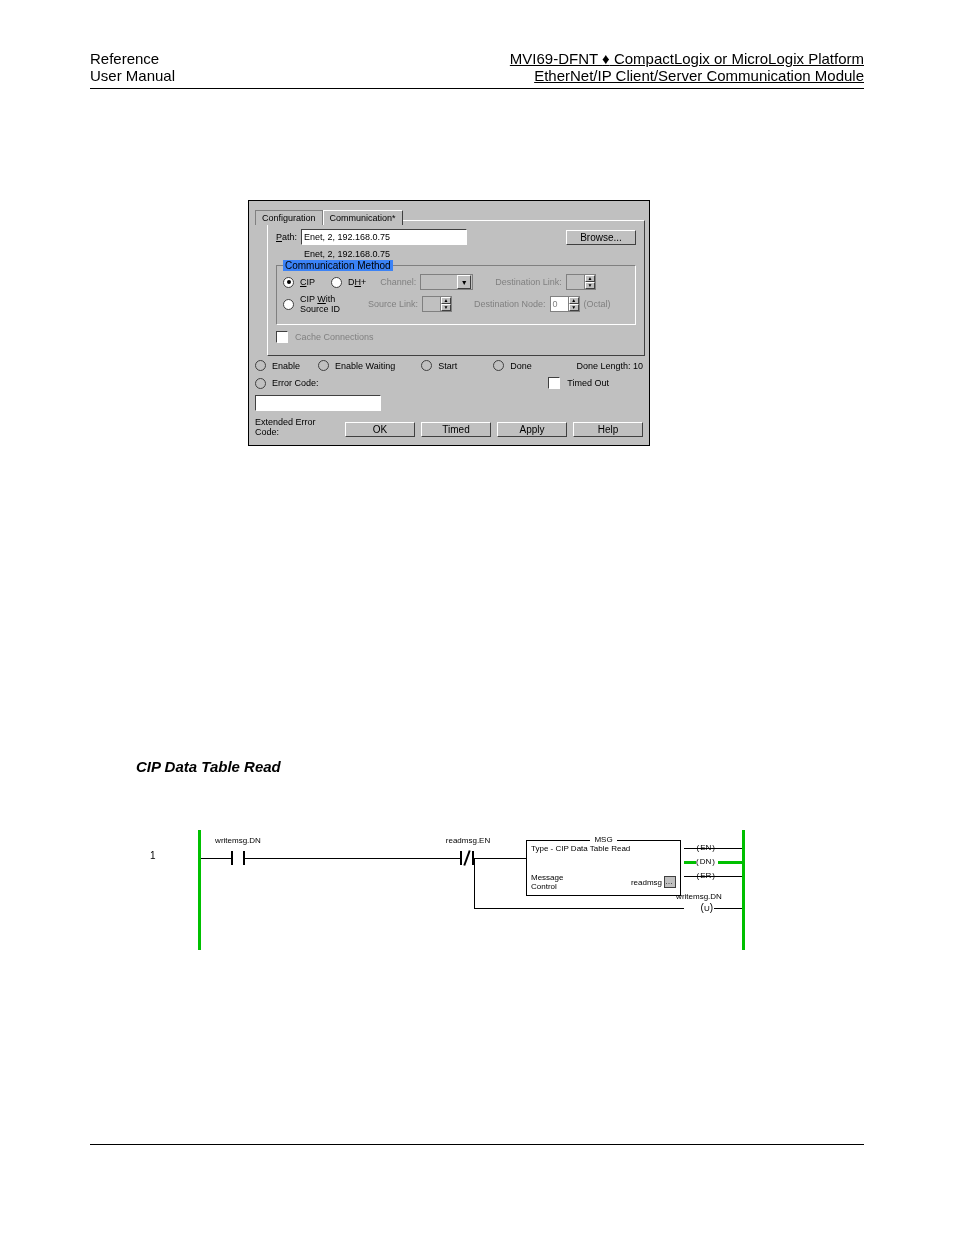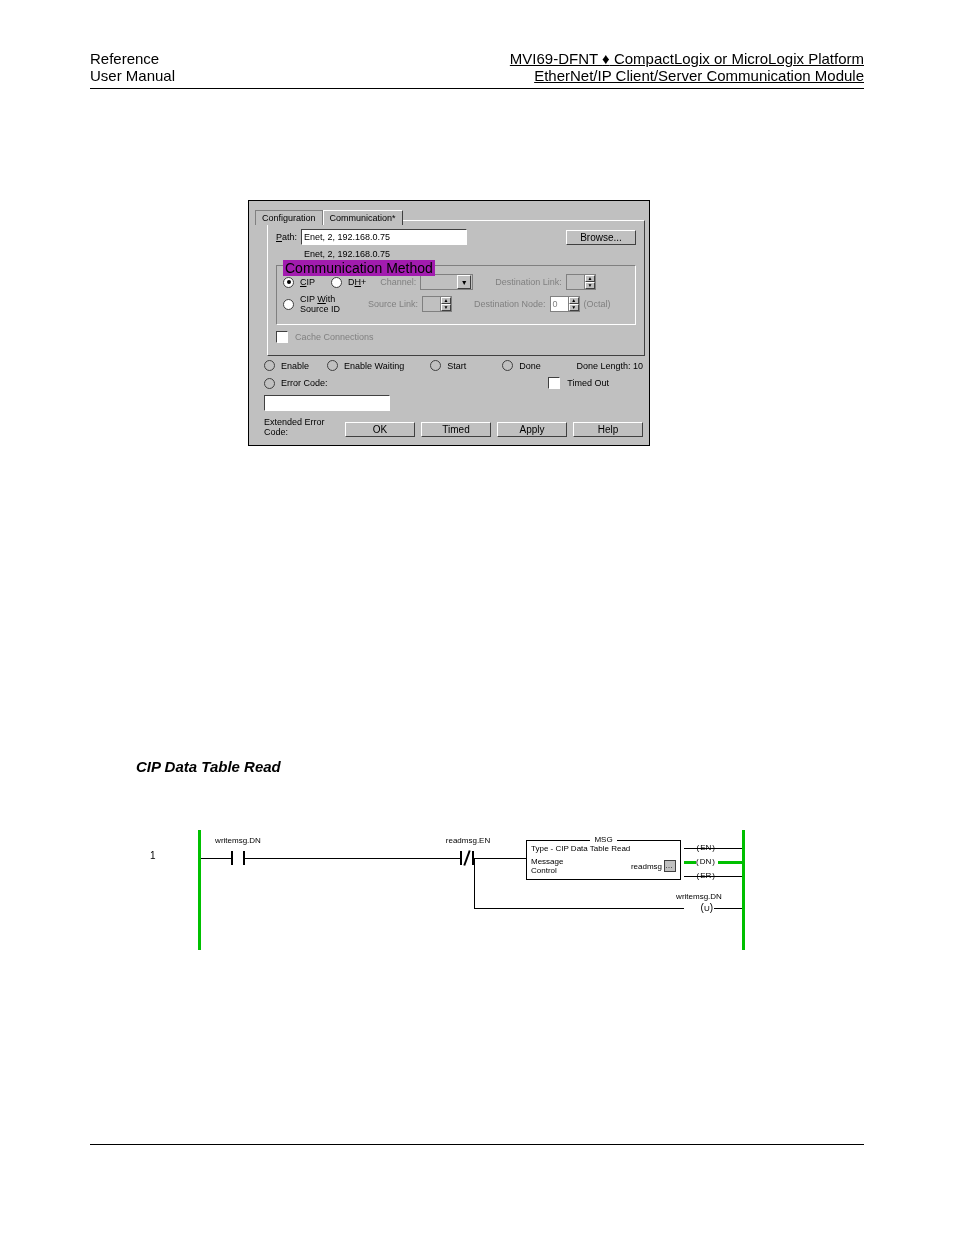--- a/index.html
+++ b/index.html
@@ -114,9 +114,9 @@
   .groupbox-title {
     position: absolute;
     top: -6px; left: 6px;
-    background: #a21caf;
+    background: #3b82f6;
     padding: 0 2px;
-    font-size: 14px;
+    font-size: 10px;
   }
   .radio {
     width: 9px; height: 9px;

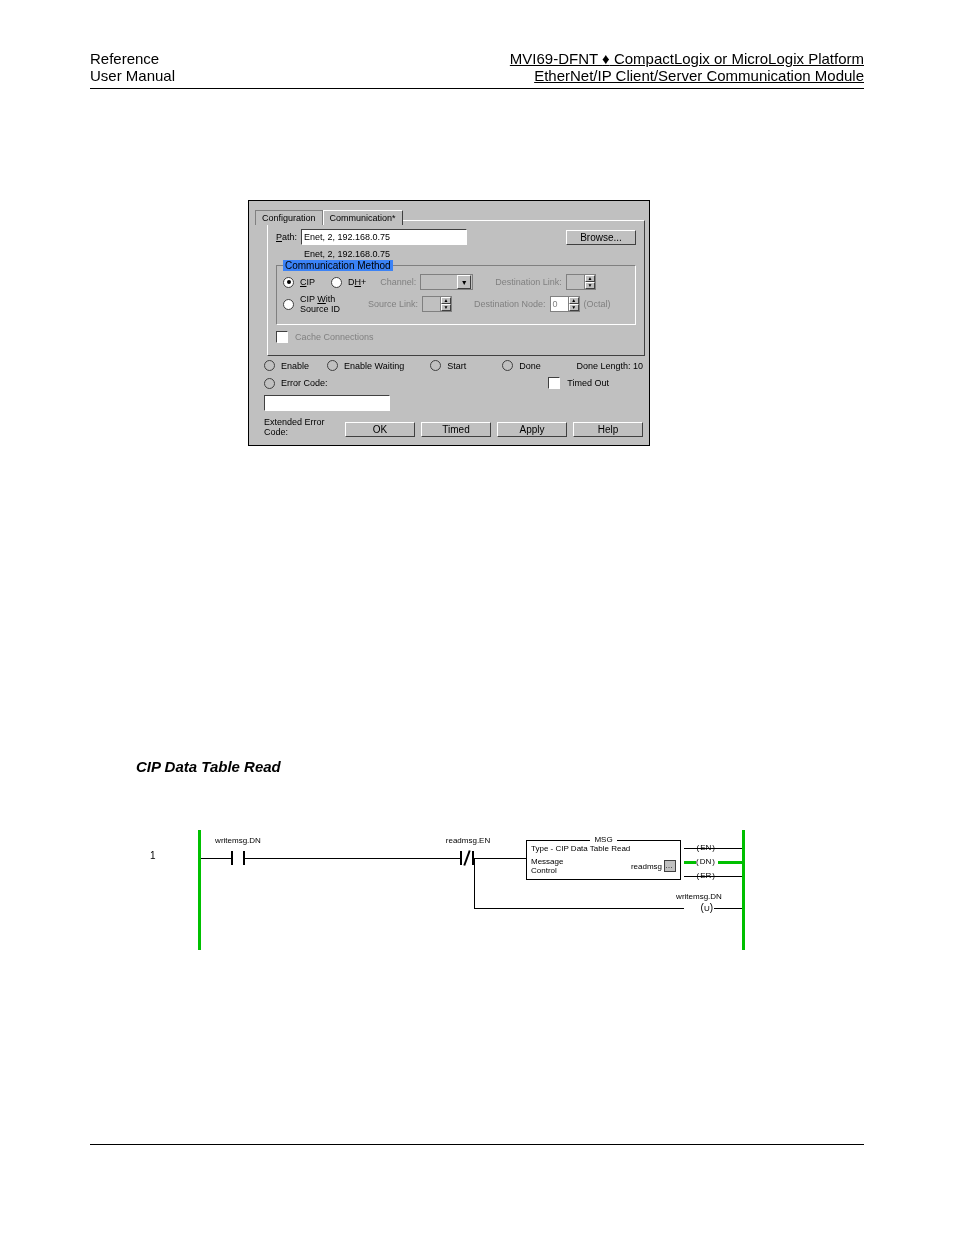--- a/index.html
+++ b/index.html
@@ -160,7 +160,7 @@
     border:1px solid #404040; background:#c0c0c0;
     display:inline-block; margin-right:2px;
   }
-  .bottom-area { padding: 0 6px 2px 15px; font-size:9px;}
+  .bottom-area { padding: 0 6px 2px 6px; font-size:9px;}
   .bottom-area .row { margin-bottom: 6px; }
 
   

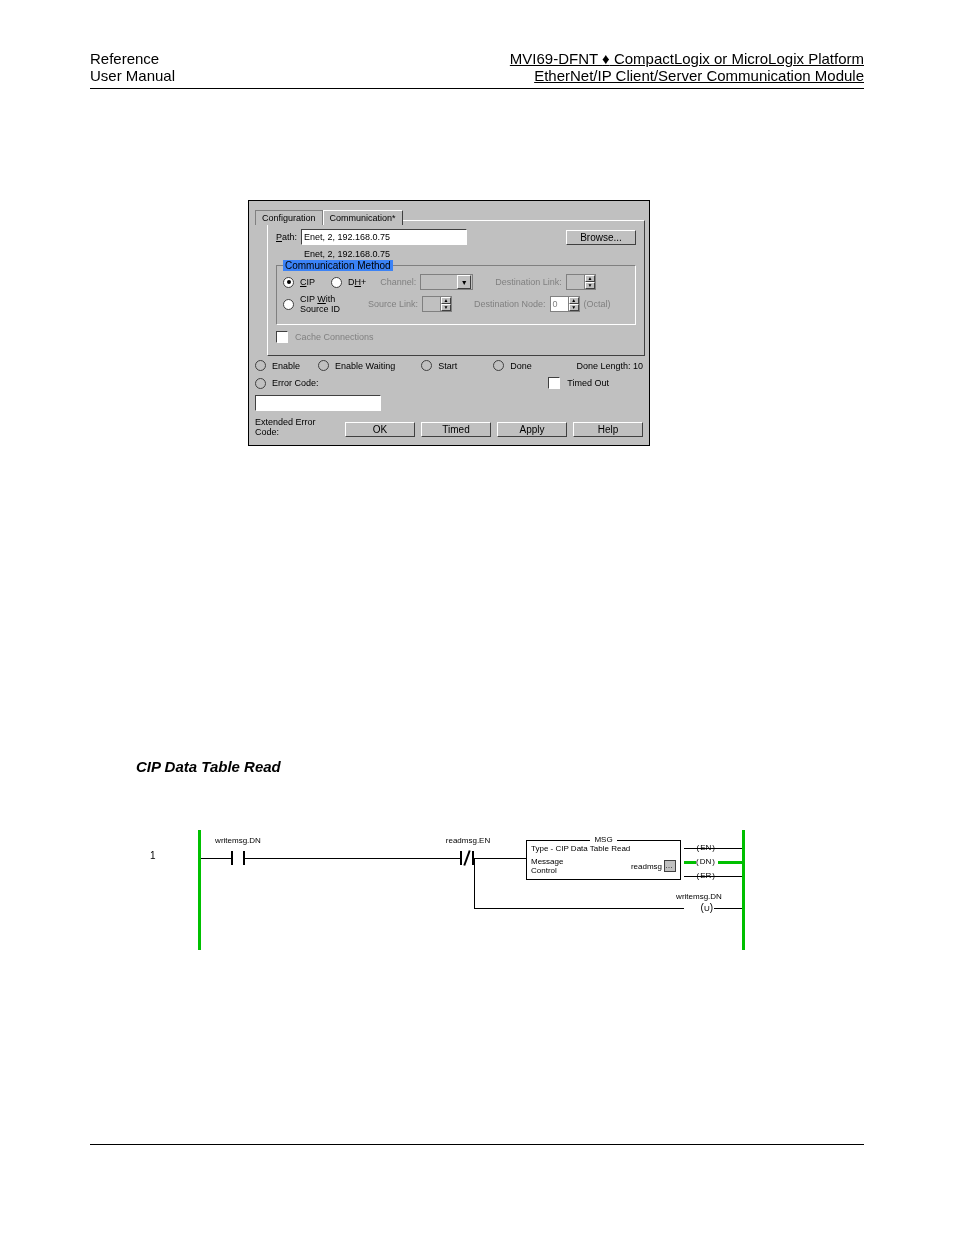--- a/index.html
+++ b/index.html
@@ -207,7 +207,7 @@
   }
   .msg-box .title-row { text-align:center; margin-top:-8px;}
   .msg-box .title-row span { background:#fff; padding:0 4px; position:relative;}
-  .msg-field { display:flex; justify-content:flex-start; align-items:center; margin-top:4px;gap:42px;}
+  .msg-field { display:flex; justify-content:flex-start; align-items:center; margin-top:20px;gap:42px;}
   .msg-field .tinybox { width:10px; height:10px; border:1px solid #404040; background:#c0c0c0;}
   .out-tag { position:absolute; font-size:8px; white-space:nowrap; text-align:center;}
   .out-stub { position:absolute; height:1px; background:#000;}

